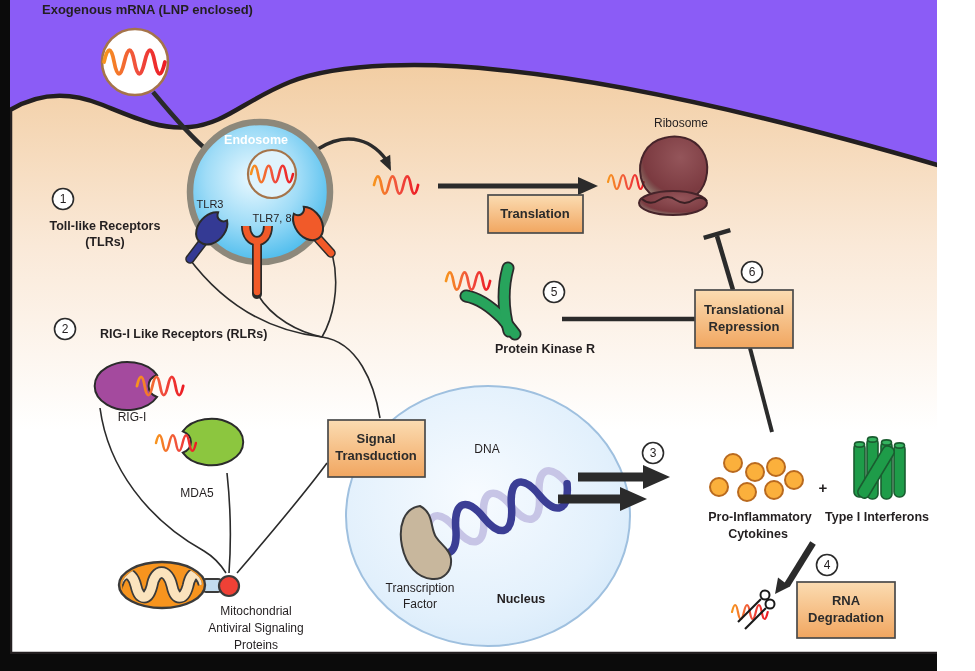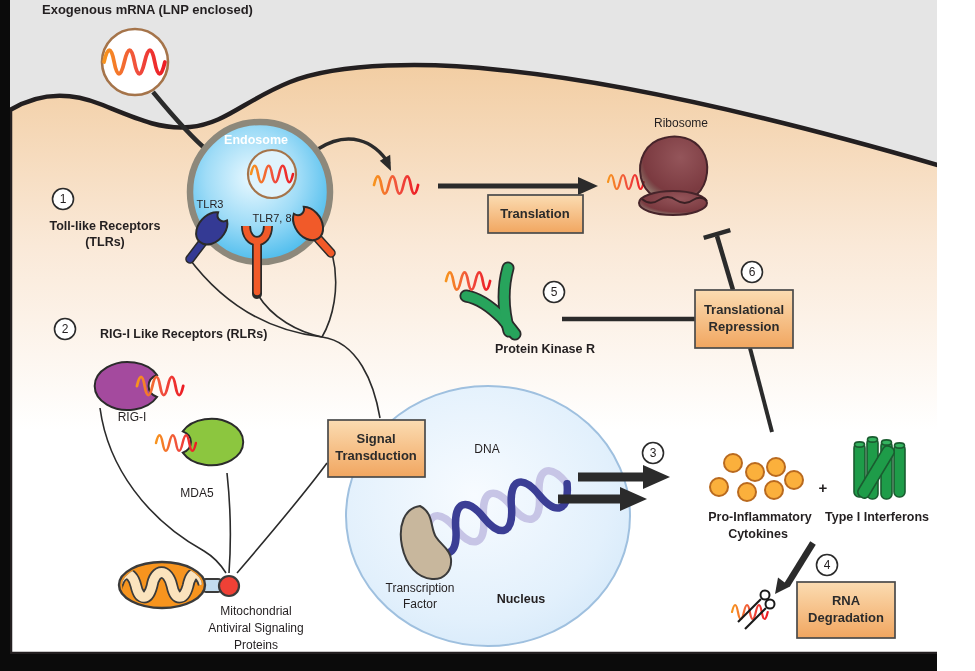--- a/index.html
+++ b/index.html
@@ -3,7 +3,7 @@
 <meta charset="utf-8">
 <style>
   html,body { margin:0; padding:0; background:#ffffff; }
-  .stage { position:relative; width:937px; height:671px; background:#e5e5e5; overflow:hidden;
+  .stage { position:relative; width:937px; height:671px; background:#8b5cf6; overflow:hidden;
            font-family:"Liberation Sans", sans-serif; }
   svg { display:block; }
   svg text { font-family:"Liberation Sans", sans-serif; fill:#231F20; }

